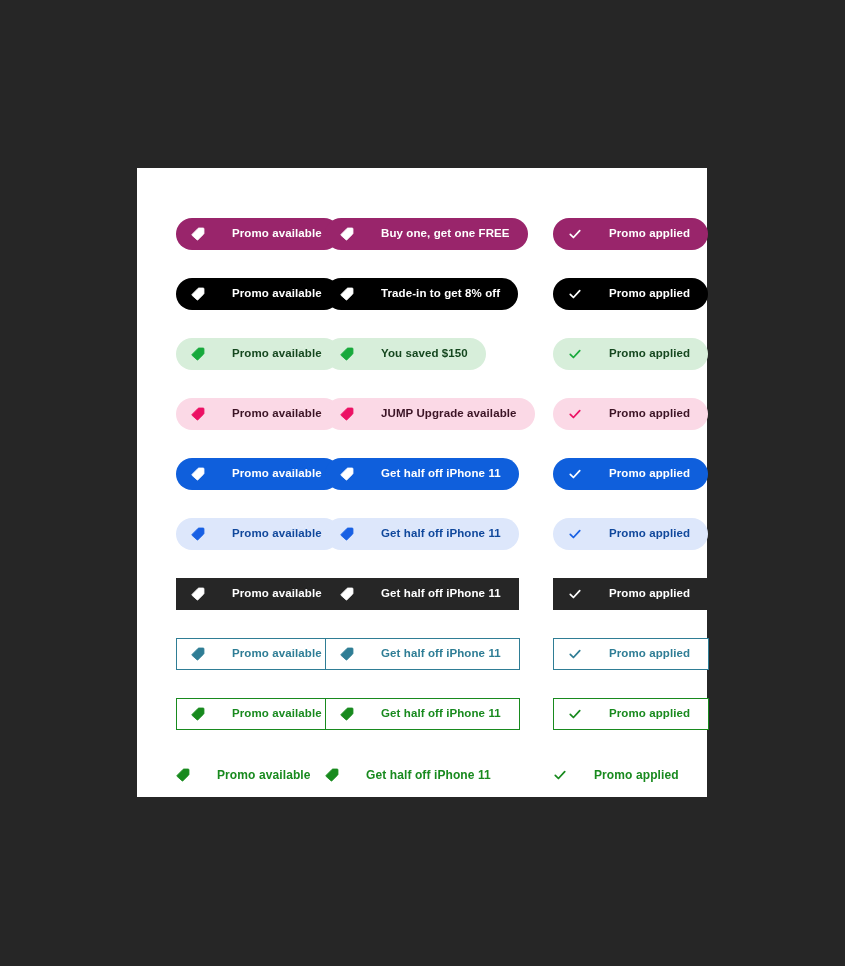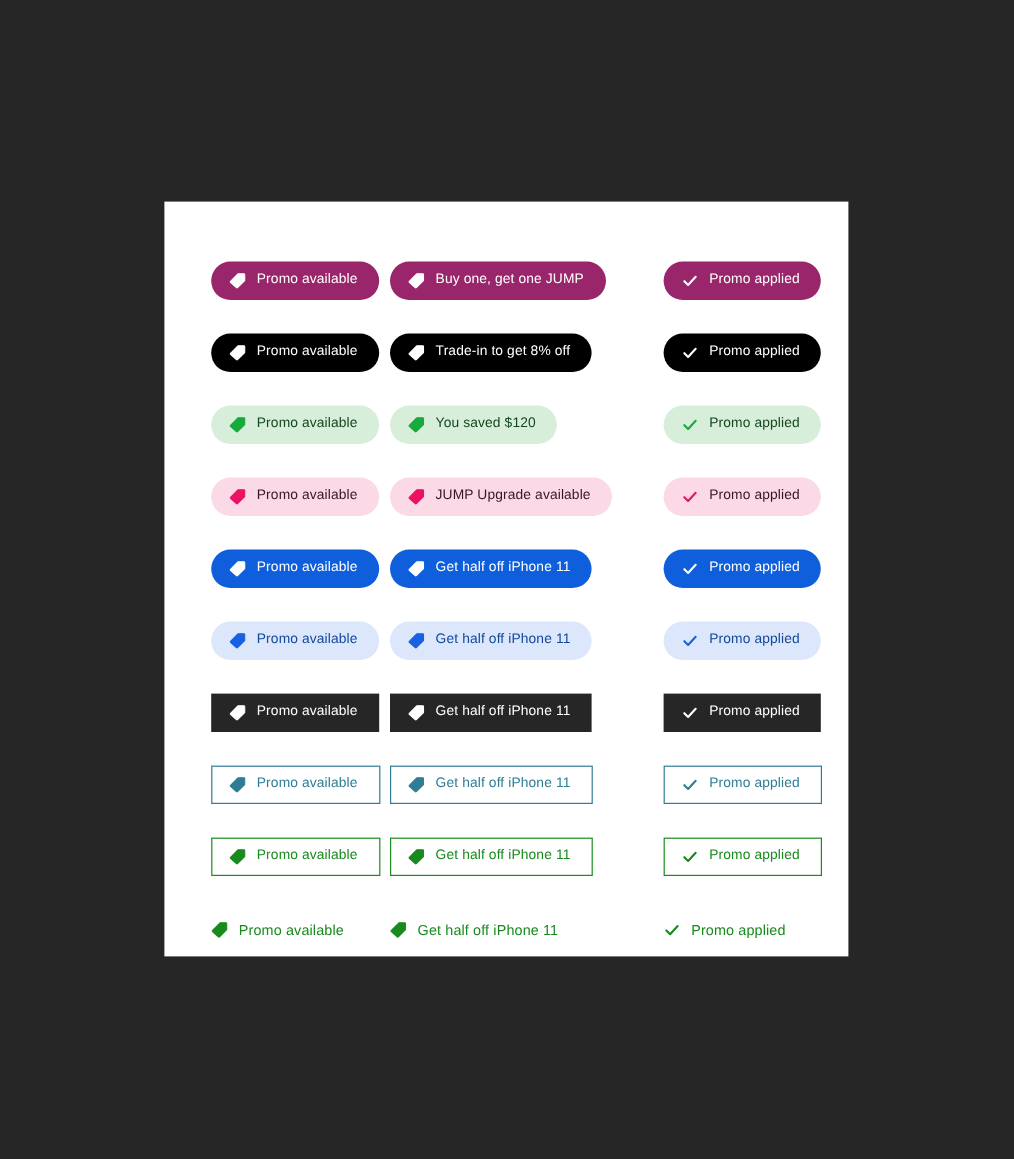--- a/index.html
+++ b/index.html
@@ -58,9 +58,9 @@
   .badge {
     display: inline-flex;
     align-items: center;
-    gap: 9px;
+    gap: 27px;
     font-size: 11.5px;
-    font-weight: normal;
+    font-weight: bold;
     letter-spacing: 0.1px;
     line-height: 1;
     white-space: nowrap;

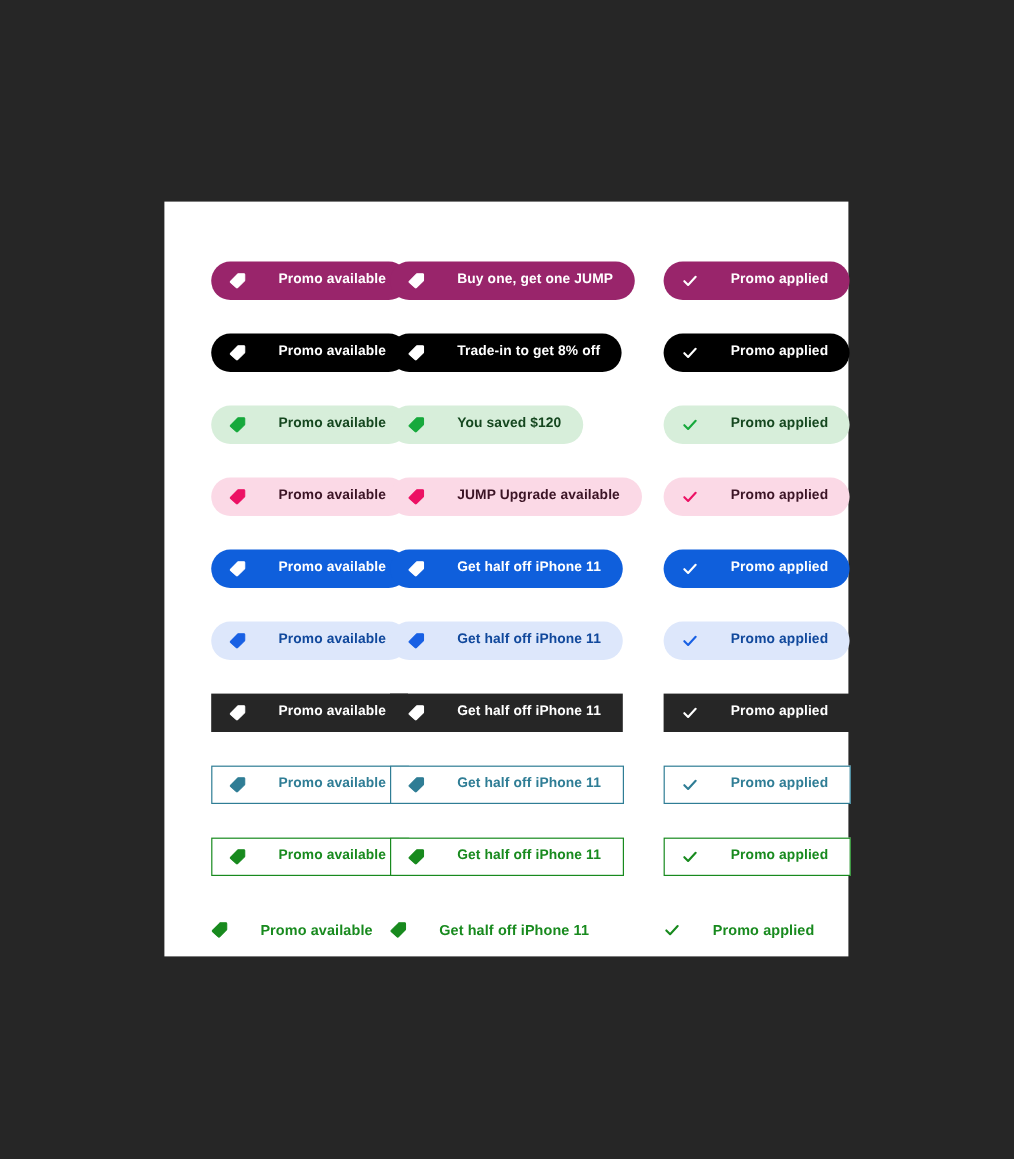--- a/index.html
+++ b/index.html
@@ -176,7 +176,7 @@
                   <path d="M8.6 1.2H14c.45 0 .8.35.8.8v5.4c0 .22-.09.42-.24.57l-6.6 6.6a.8.8 0 0 1-1.13 0L1.23 9.57a.8.8 0 0 1 0-1.13l6.8-6.8a.8.8 0 0 1 .57-.44z"></path>
                 </svg>
               </span>
-              <span class="label">Buy one, get one JUMP</span>
+              <span class="label">Buy one, get one FREE</span>
             </button>
           </div>
           <div class="cell cell-3">

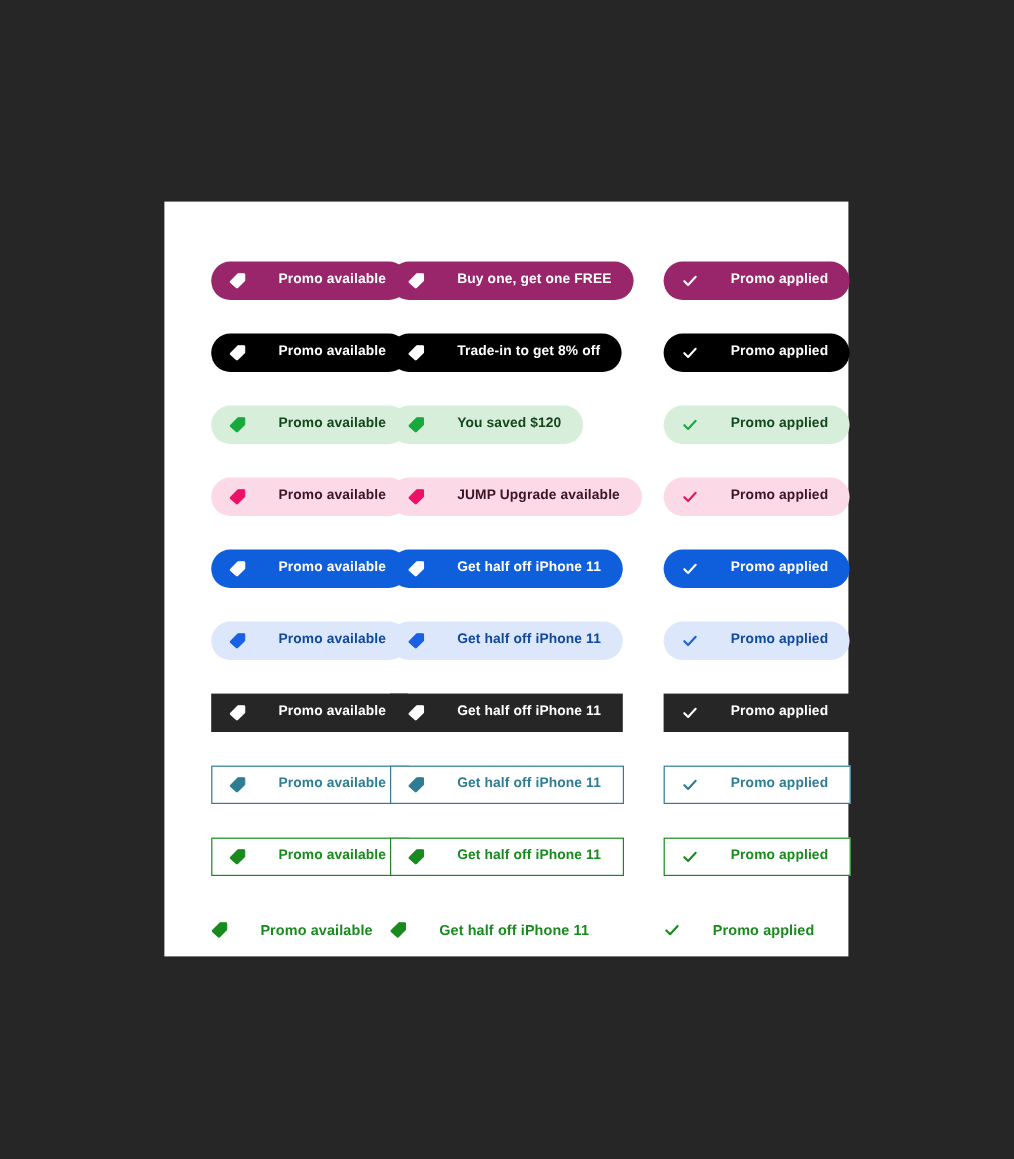--- a/index.html
+++ b/index.html
@@ -240,7 +240,7 @@
                   <path d="M8.6 1.2H14c.45 0 .8.35.8.8v5.4c0 .22-.09.42-.24.57l-6.6 6.6a.8.8 0 0 1-1.13 0L1.23 9.57a.8.8 0 0 1 0-1.13l6.8-6.8a.8.8 0 0 1 .57-.44z"></path>
                 </svg>
               </span>
-              <span class="label">You saved $120</span>
+              <span class="label">You saved $150</span>
             </button>
           </div>
           <div class="cell cell-3">

